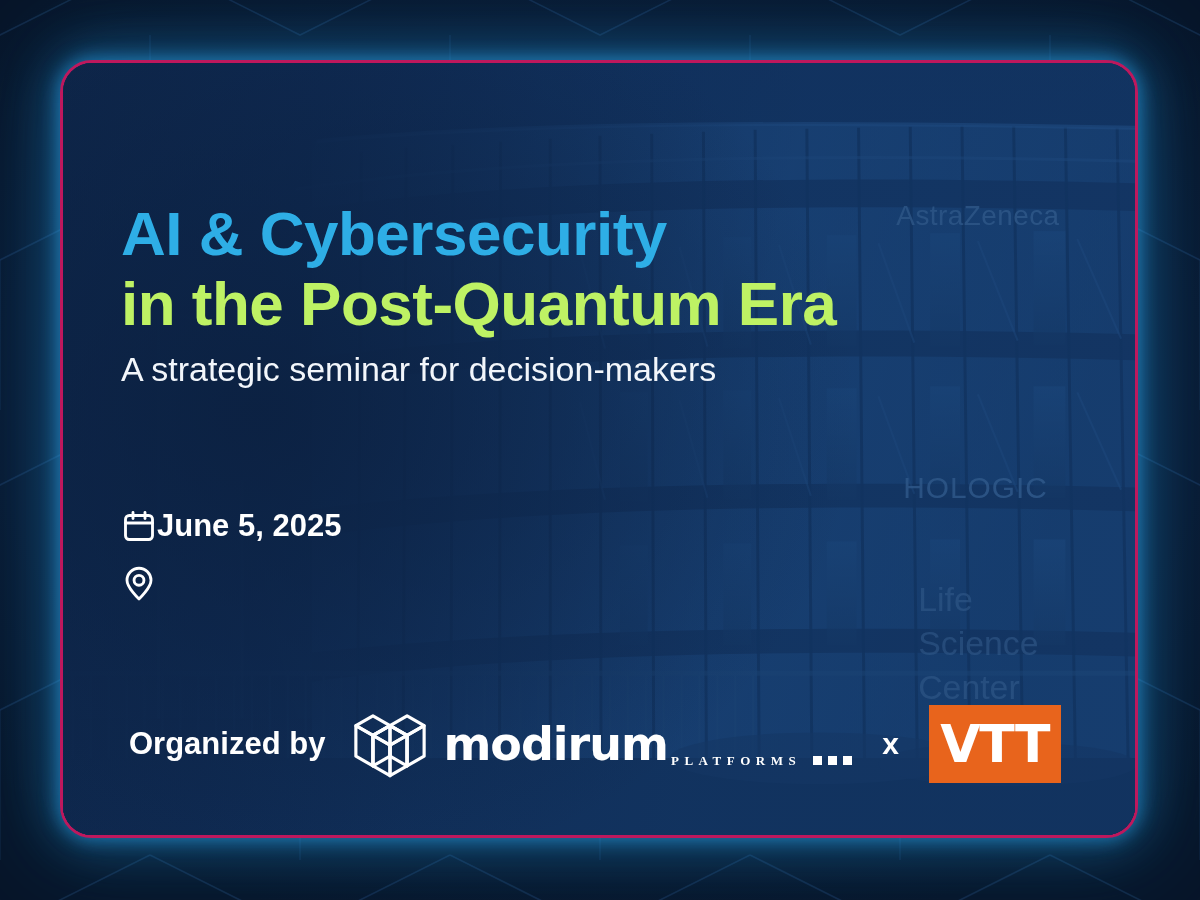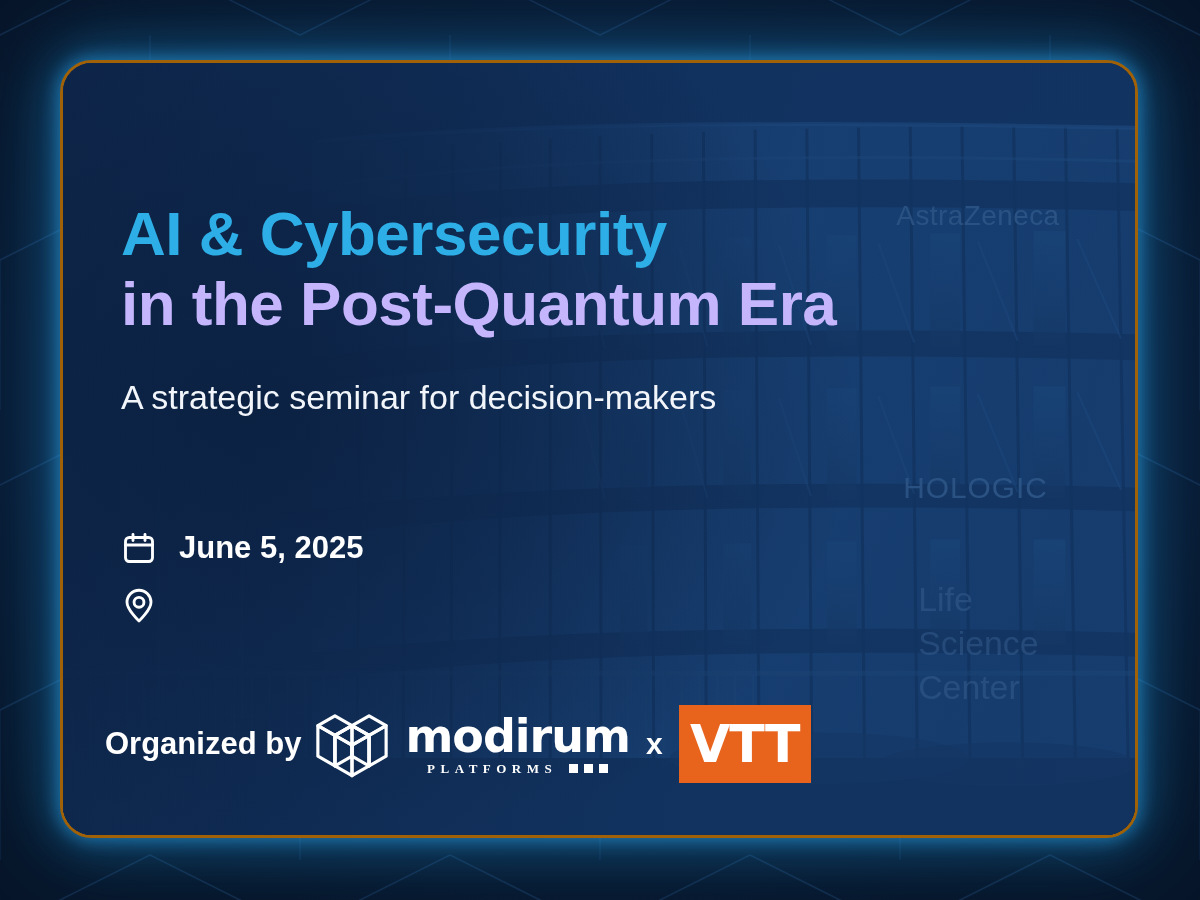--- a/index.html
+++ b/index.html
@@ -26,7 +26,7 @@
     left:60px; top:60px;
     width:1078px; height:778px;
     border-radius:32px;
-    border:3px solid #a16207;
+    border:3px solid #be185d;
     overflow:hidden;
     box-shadow:
       0 0 18px 2px rgba(41,168,242,.55),

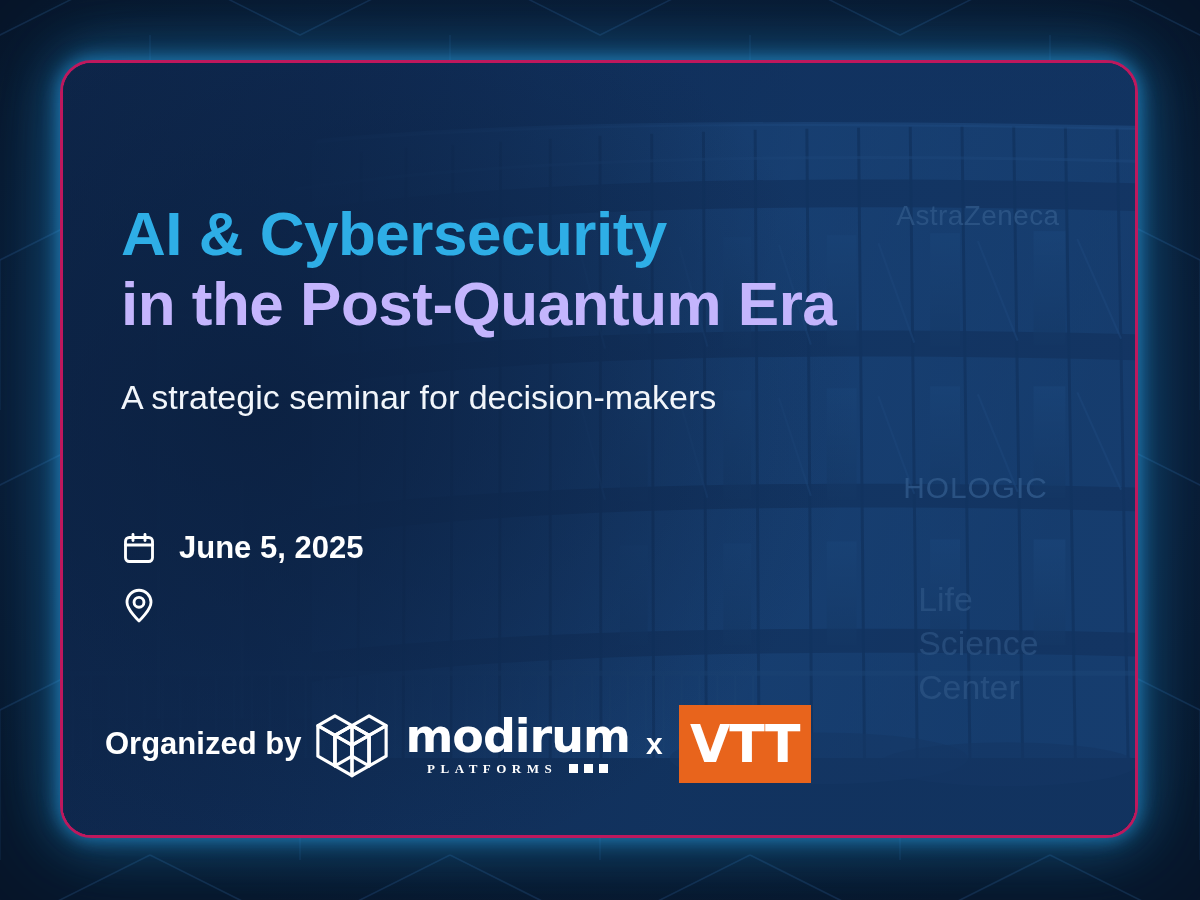--- a/index.html
+++ b/index.html
@@ -61,7 +61,7 @@
   #headline { position:absolute; left:58px; top:138px; }
   .h-line { font-weight:bold; letter-spacing:-.5px; line-height:1.06; }
   #headline-accent { font-size:62px; color:#2eaee6; }
-  #headline-main   { font-size:62px; color:#c4b5fd; margin-top:4px; }
+  #headline-main   { font-size:62px; color:#bef264; margin-top:4px; }
 
   #subtitle {
     position:absolute; left:58px; top:312px;

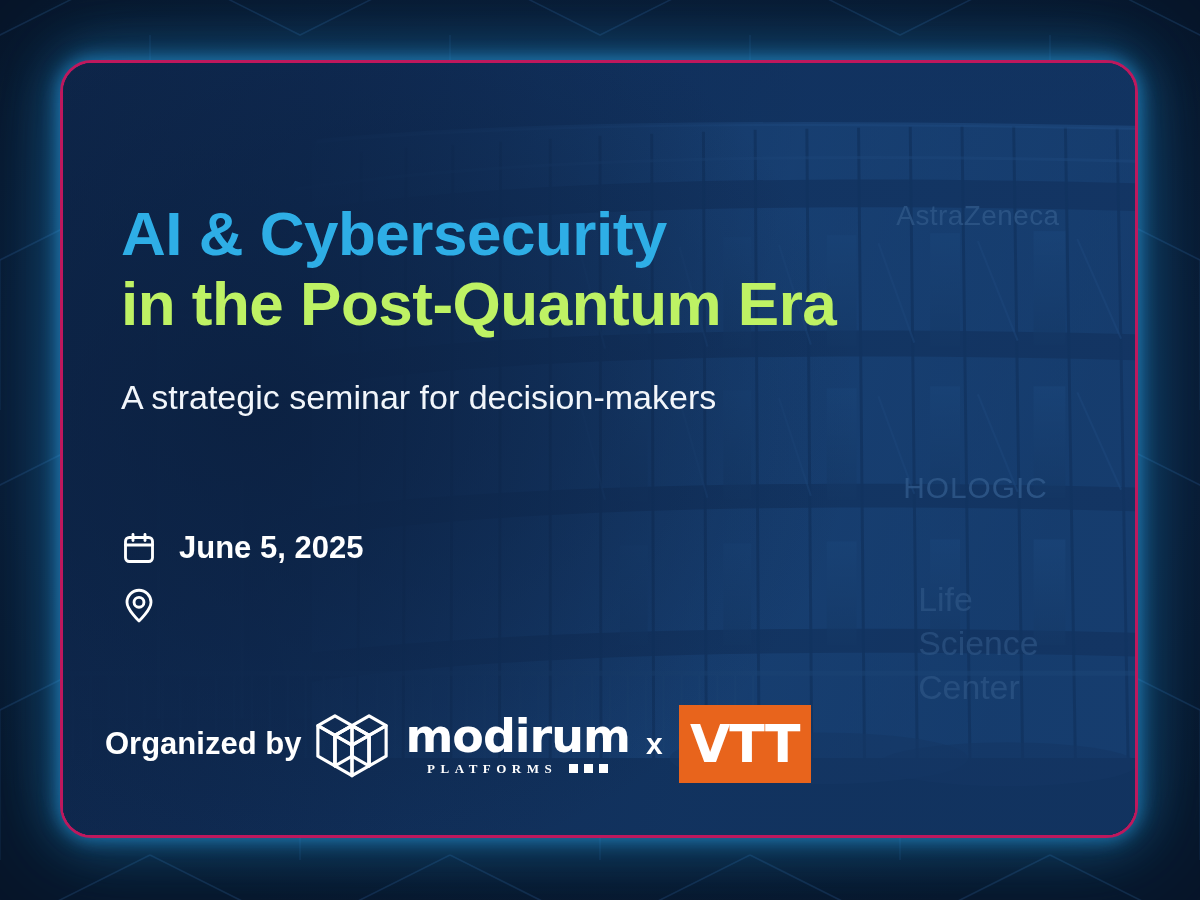--- a/index.html
+++ b/index.html
@@ -64,7 +64,7 @@
   #headline-main   { font-size:62px; color:#bef264; margin-top:4px; }
 
   #subtitle {
-    position:absolute; left:58px; top:312px;
+    position:absolute; left:58px; top:284px;
     font-size:34px; line-height:1.33; color:#f2f6fb; font-weight:400;
   }
   #subtitle div { white-space:nowrap; }

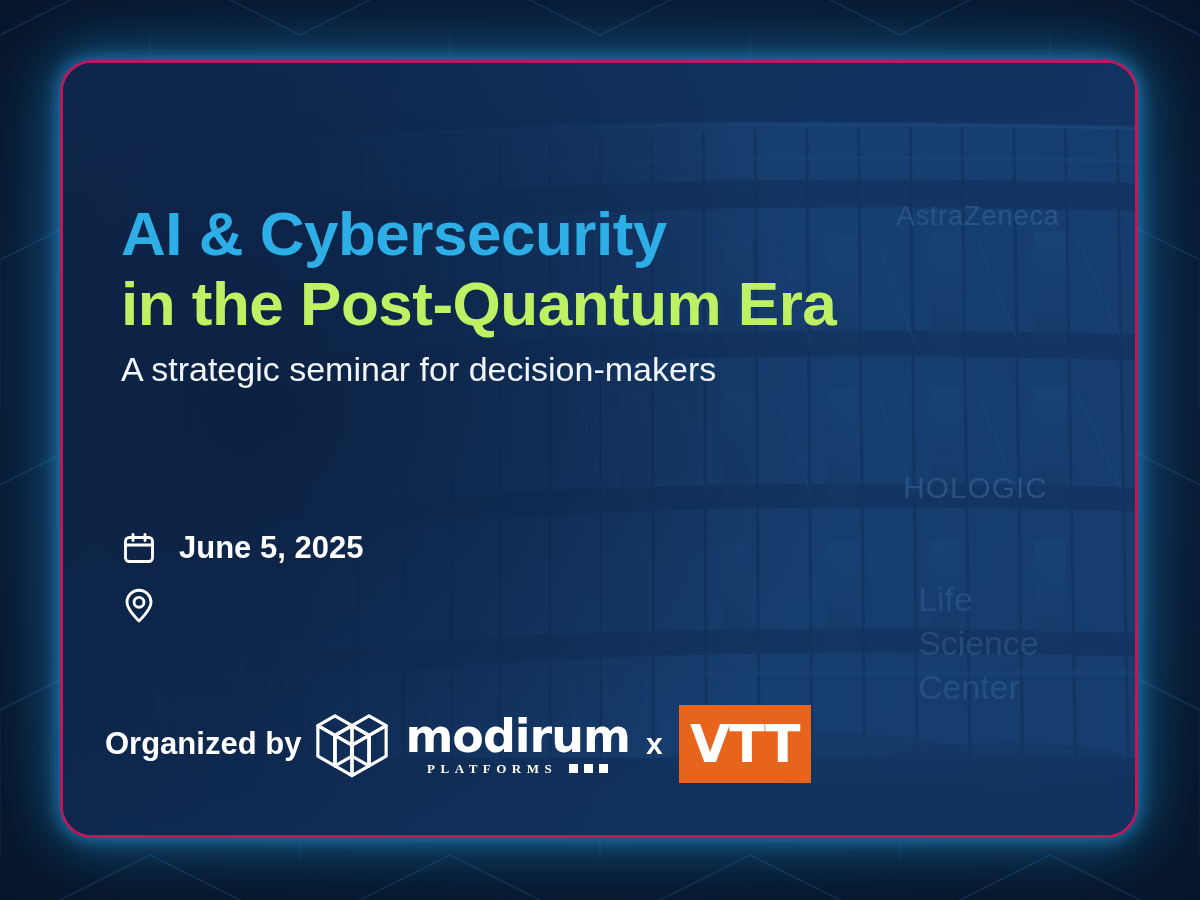--- a/index.html
+++ b/index.html
@@ -70,7 +70,7 @@
   #subtitle div { white-space:nowrap; }
 
   #meta { position:absolute; left:58px; top:445px; }
-  .meta-row { display:flex; align-items:flex-end; gap:22px; height:58px; }
+  .meta-row { display:flex; align-items:flex-start; height:58px; }
   .meta-icon { width:36px; height:36px; flex:none; display:block; }
   .meta-text { font-size:31px; font-weight:bold; color:#ffffff; white-space:nowrap; }
 

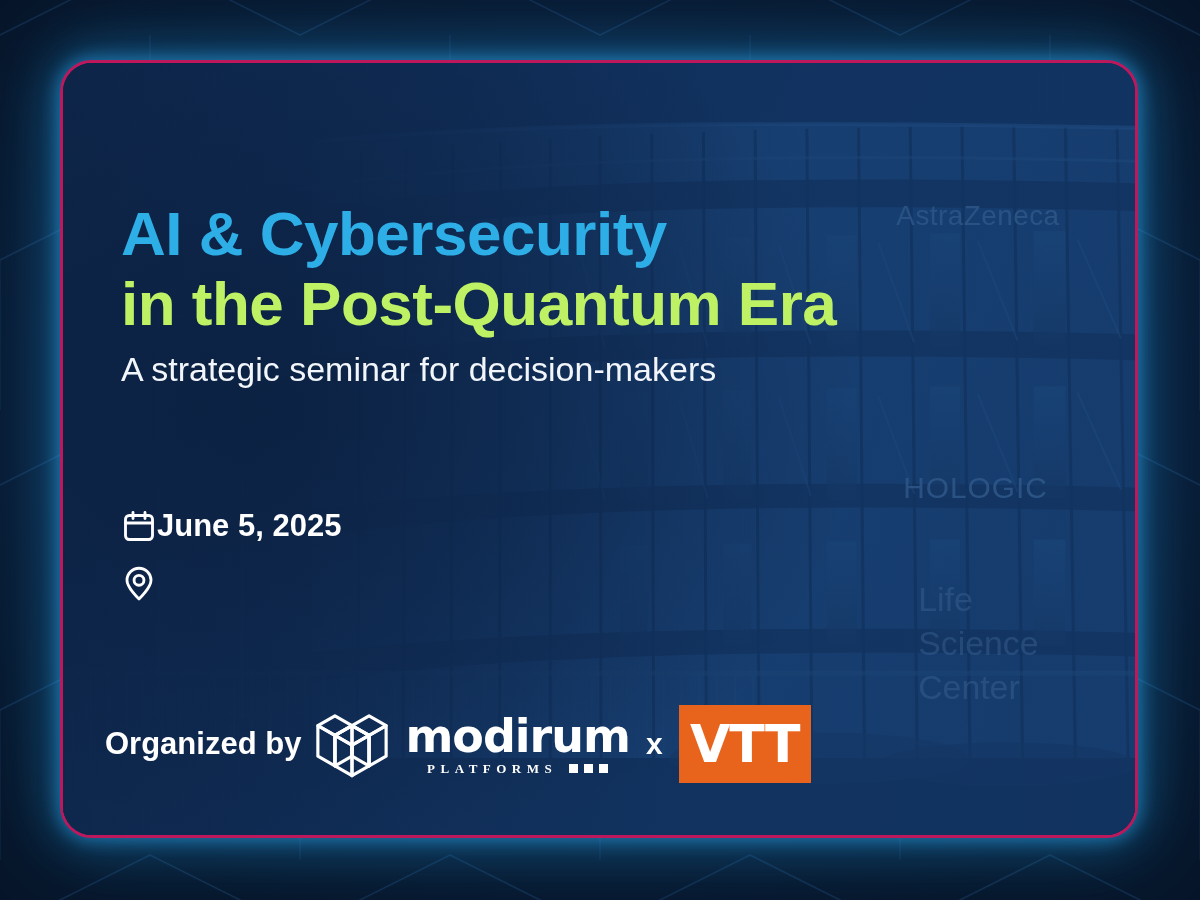--- a/index.html
+++ b/index.html
@@ -76,8 +76,8 @@
 
   
   #footer {
-    position:absolute; left:42px; bottom:52px;
-    display:flex; align-items:center; gap:12px;
+    position:absolute; left:66px; bottom:52px;
+    display:flex; align-items:center; gap:26px;
   }
   #organized-by { font-size:31px; font-weight:bold; color:#ffffff; white-space:nowrap; }
 

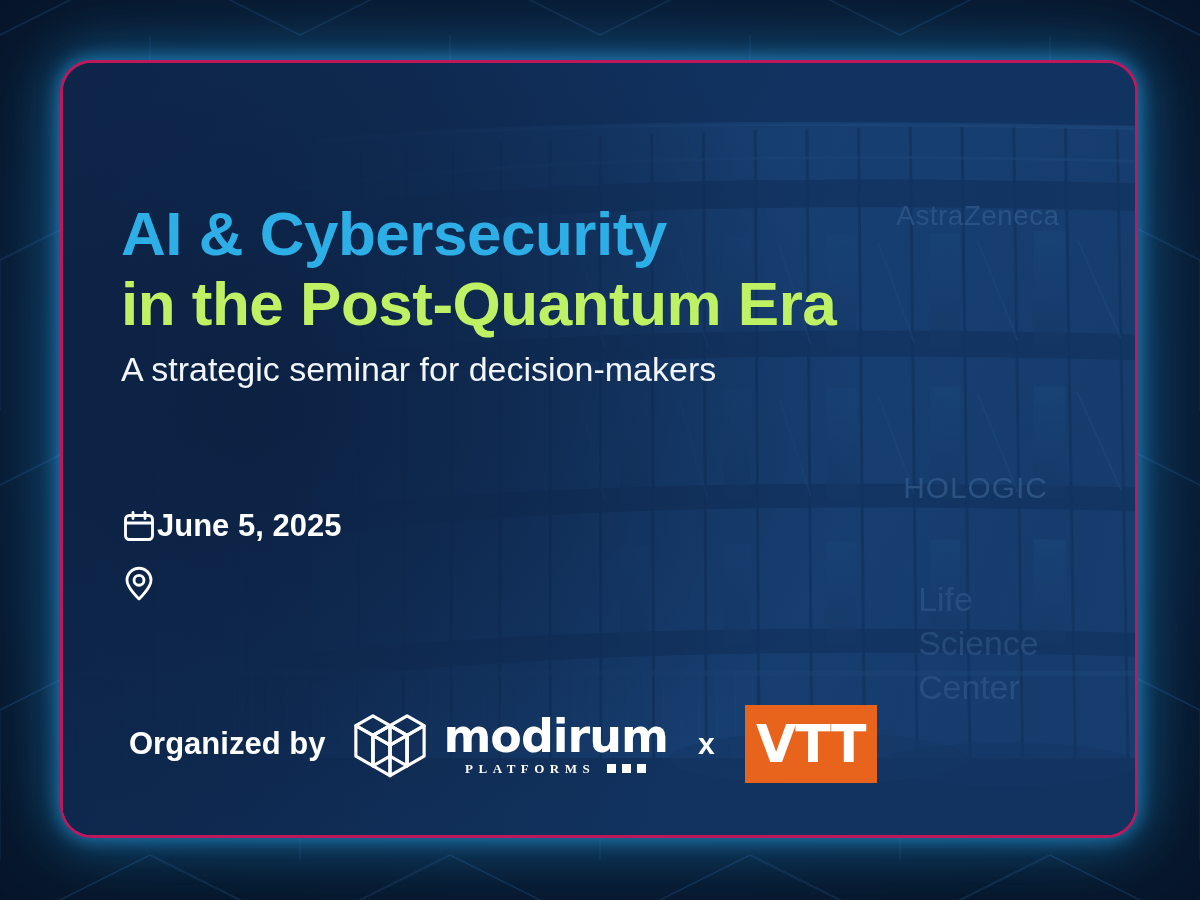--- a/index.html
+++ b/index.html
@@ -83,7 +83,7 @@
 
   #modirum-logo { display:flex; align-items:center; gap:14px; }
   #modirum-mark { width:78px; height:78px; display:block; }
-  #modirum-word { display:flex; flex-direction:column; align-items:center; gap:3px; }
+  #modirum-word { display:flex; align-items:flex-end; gap:3px; }
   #modirum-name {
     font-size:46px; font-weight:bold; color:#fff; letter-spacing:-1px;
     line-height:1; font-family:"DejaVu Sans", sans-serif;

